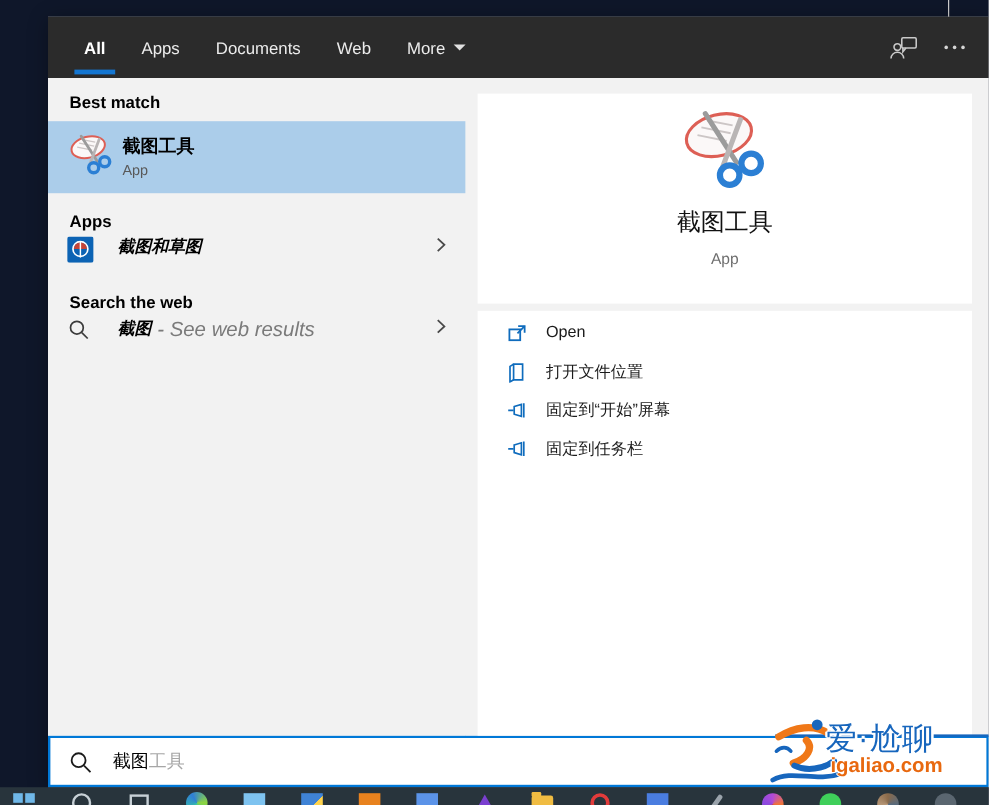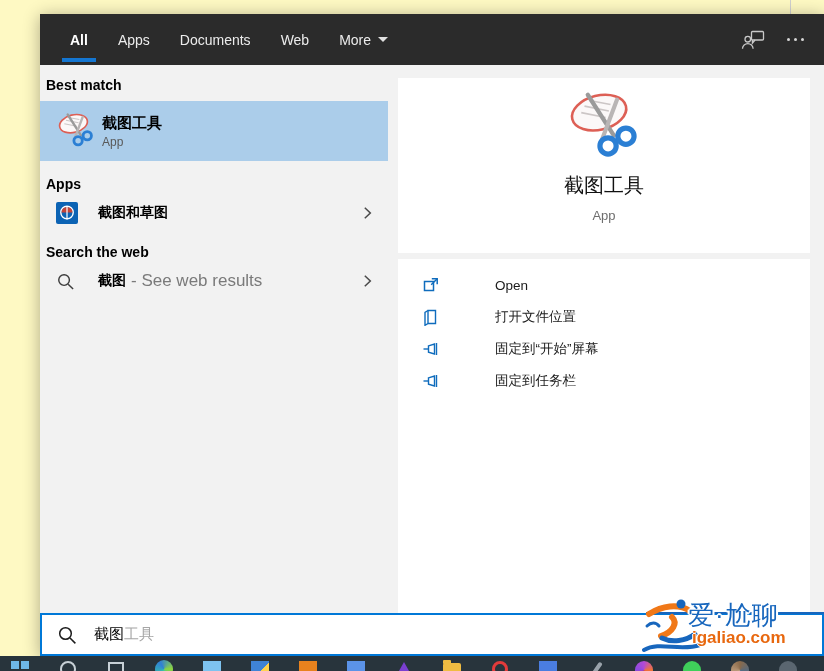--- a/index.html
+++ b/index.html
@@ -5,7 +5,7 @@
   * { margin:0; padding:0; box-sizing:border-box; }
   html,body { width:824px; height:671px; overflow:hidden; }
   body { font-family:"Liberation Sans","DejaVu Sans",sans-serif; background:#fff; position:relative; }
-  .screen { position:absolute; inset:0; background:#fef9c3; overflow:hidden; }
+  .screen { position:absolute; inset:0; background:#0f172a; overflow:hidden; }
   .bg-vline { position:absolute; left:790px; top:0; width:1px; height:14px; background:#cfcfcf; }
 
   

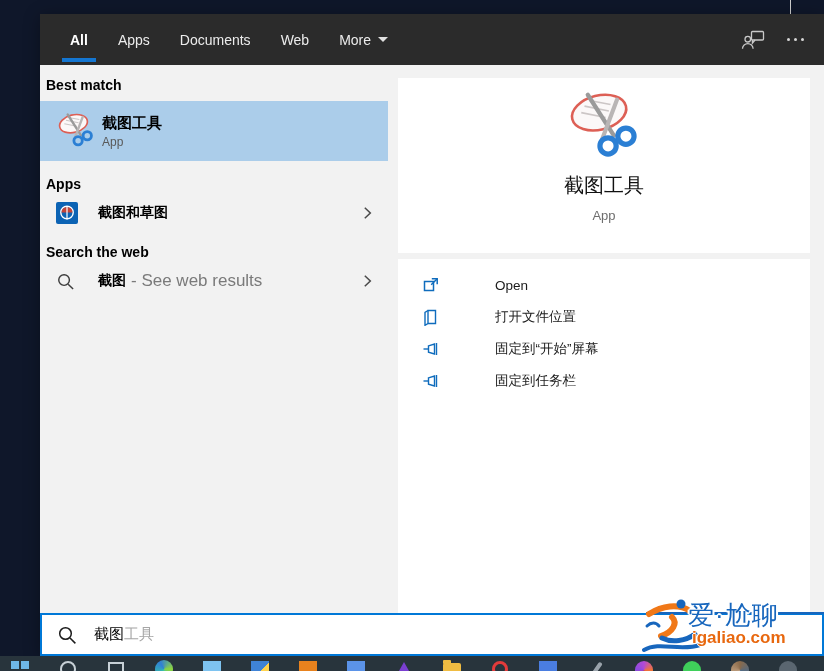--- a/index.html
+++ b/index.html
@@ -26,7 +26,7 @@
 
   
   .left-panel { width:348px; background:#f2f2f2; padding-top:10px; }
-  .sec-heading { font-size:14px; font-weight:700; color:#000; padding-left:6px; line-height:20px; }
+  .sec-heading { font-size:14px; font-weight:700; color:#000; padding-left:18px; line-height:20px; }
   .h-apps, .h-web { margin-top:13px; margin-bottom:3px; }
   .h-best { margin-bottom:6px; }
   .best-item { height:60px; background:#abcdea; display:flex; align-items:center; padding-left:16px; cursor:pointer; }

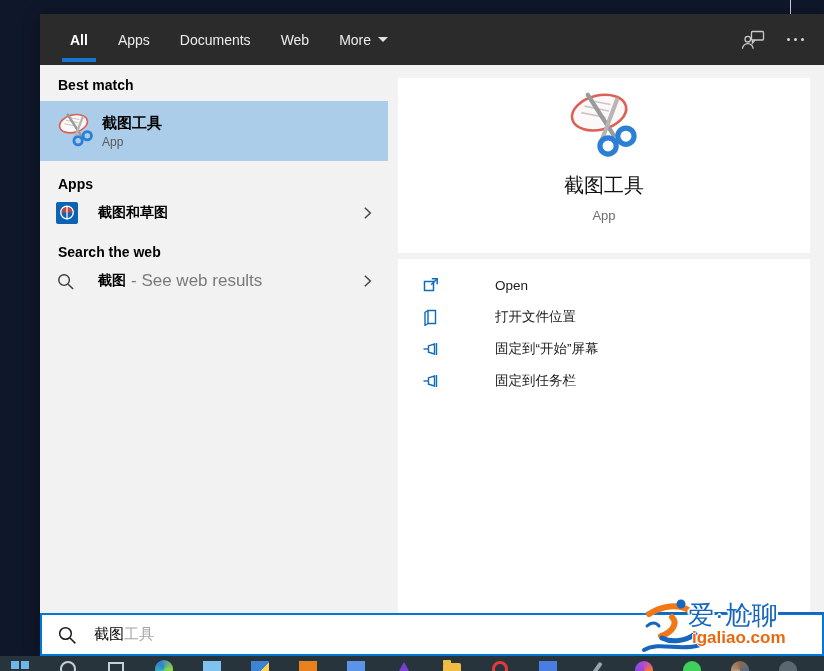--- a/index.html
+++ b/index.html
@@ -33,7 +33,7 @@
   .best-item .txt .t1 { font-size:15px; font-weight:700; color:#000; line-height:19px; }
   .best-item .txt .t2 { font-size:12px; color:#595959; margin-top:3px; }
   .best-icon { width:40px; margin-right:6px; flex:0 0 40px; }
-  .small-row { height:32px; display:flex; align-items:center; padding:0 14px 0 16px; cursor:pointer; }
+  .small-row { height:32px; display:flex; align-items:flex-start; padding:0 14px 0 16px; cursor:pointer;font-style:italic; }
   .small-row .ic { width:24px; flex:0 0 24px; margin-right:18px; display:flex; align-items:center; }
   .small-row .label { font-size:14px; font-weight:700; color:#000; }
   .small-row .suffix { font-size:17px; color:#7a7a7a; margin-left:5px; font-weight:400; }

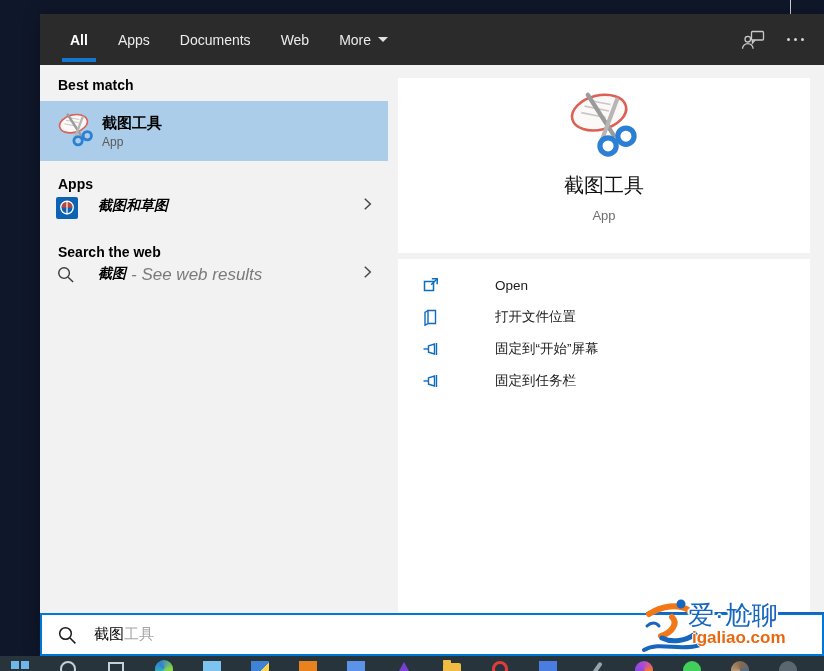--- a/index.html
+++ b/index.html
@@ -47,7 +47,7 @@
   .app-title { font-size:20px; color:#111; margin-top:12px; }
   .app-sub { font-size:13px; color:#6e6e6e; margin-top:9px; }
   .card-actions { margin-top:6px; height:354px; padding-top:10px; }
-  .action-row { height:32px; display:flex; align-items:center; padding-left:24px; cursor:pointer;gap:40px; }
+  .action-row { height:32px; display:flex; align-items:flex-start; padding-left:24px; cursor:pointer; }
   .action-row .aic { width:19px; flex:0 0 19px; margin-right:14px; display:flex; align-items:center; }
   .action-row .alabel { font-size:13.5px; color:#1b1b1b; }
 

